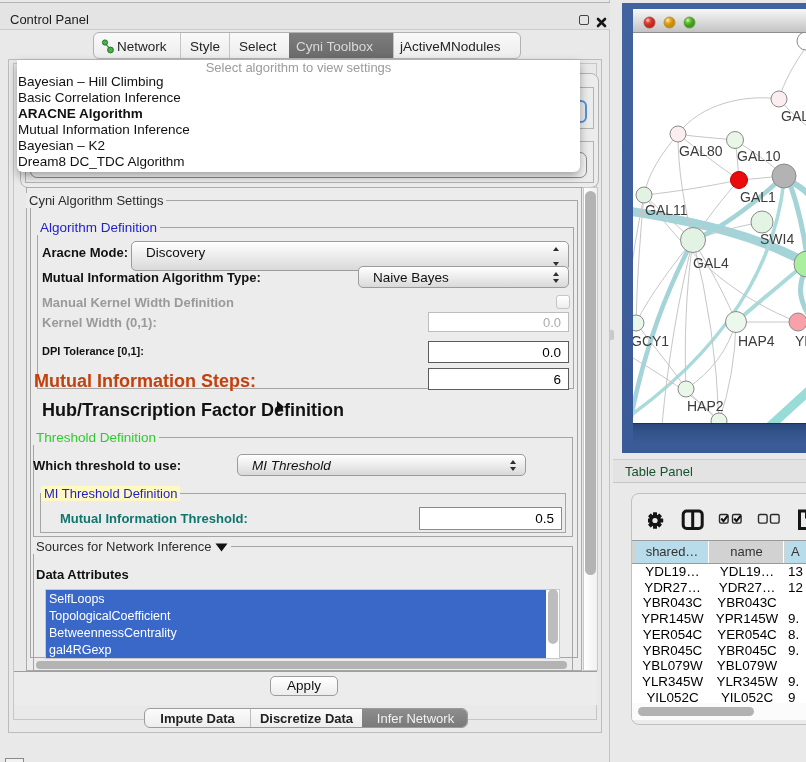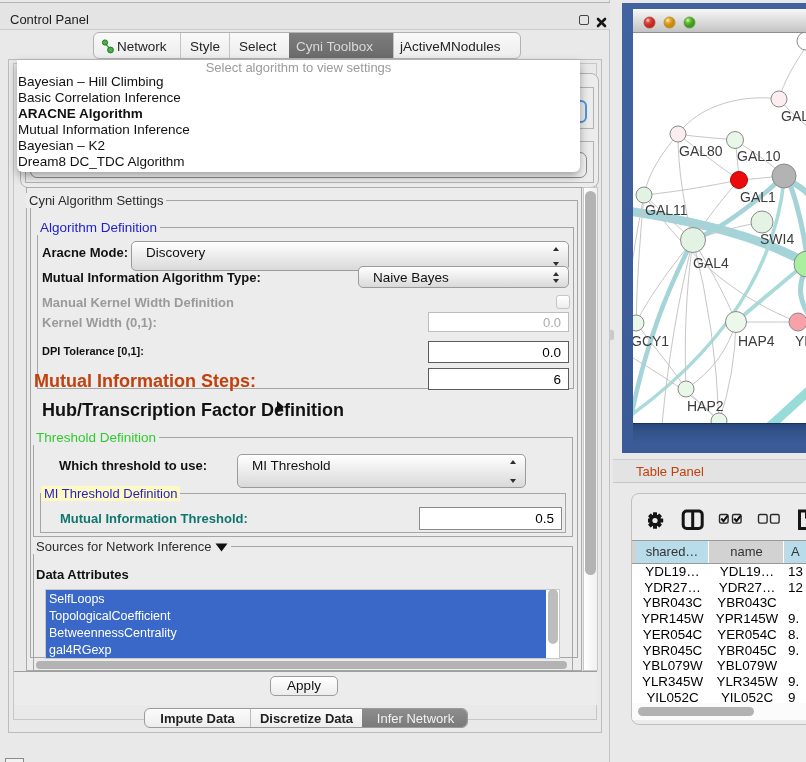--- a/index.html
+++ b/index.html
@@ -88,7 +88,7 @@
   <div class="abs" style="left:33px;top:437px;width:540px;height:100px;border:1px solid #a5a5a5;"></div>
   <div class="abs" style="left:33px;top:430px;background:#ececec;padding:0 3px;font-size:13.5px;color:#2fcc2f;">Threshold Definition</div>
 
-  <div class="abs" style="left:33px;top:458px;width:200px;text-align:center;font-size:13px;font-weight:bold;color:#111;">Which threshold to use:</div>
+  <div class="abs" style="left:33px;top:458px;width:200px;text-align:left;font-size:13px;font-weight:bold;color:#111;">Which threshold to use:</div>
   <div class="combo" style="left:237px;top:454px;width:289px;height:34px;">
         <span>MI Threshold</span>
       </div>

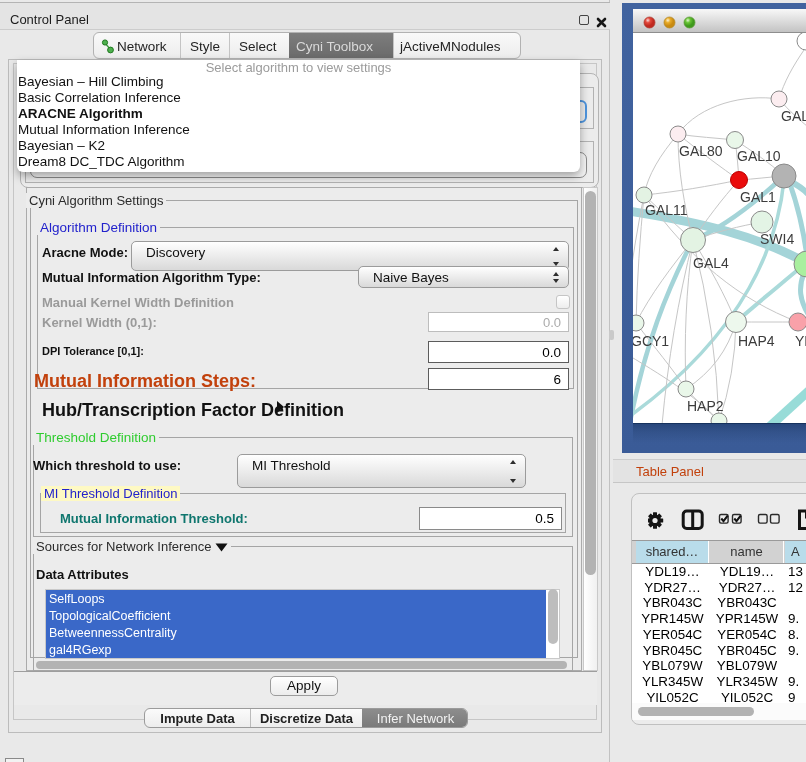--- a/index.html
+++ b/index.html
@@ -89,7 +89,7 @@
   <div class="abs" style="left:33px;top:430px;background:#ececec;padding:0 3px;font-size:13.5px;color:#2fcc2f;">Threshold Definition</div>
 
   <div class="abs" style="left:33px;top:458px;width:200px;text-align:left;font-size:13px;font-weight:bold;color:#111;">Which threshold to use:</div>
-  <div class="combo" style="left:237px;top:454px;width:289px;height:34px;">
+  <div class="combo" style="left:237px;top:454px;width:289px;height:22px;font-style:italic;">
         <span>MI Threshold</span>
       </div>
 

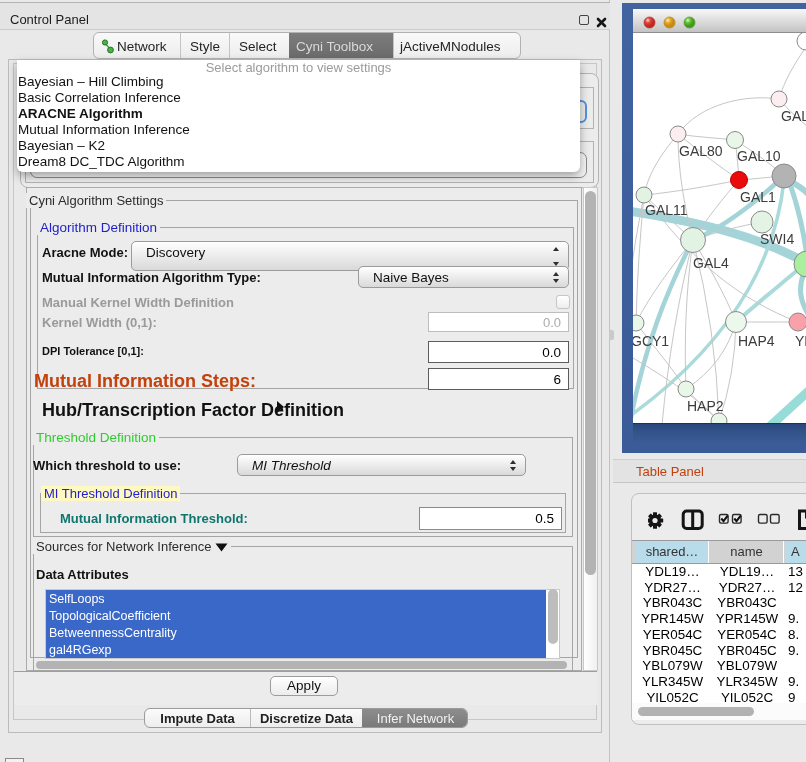--- a/index.html
+++ b/index.html
@@ -242,7 +242,7 @@
 </div>
 
 <div class="abs" style="left:613px;top:459px;width:193px;height:24px;background:#e3e3e3;border-top:1px solid #cdcdcd;border-bottom:1px solid #c6c6c6;">
-  <div class="abs" style="left:23px;top:4px;font-size:13px;color:#c2410c;text-align:right;">Table Panel</div>
+  <div class="abs" style="left:12px;top:4px;font-size:13px;color:#14532d;text-align:right;">Table Panel</div>
 </div>
 
 <div class="abs" style="left:631px;top:493px;width:185px;height:232px;border:1px solid #c0c0c0;border-radius:8px 0 0 8px;background:#ececec;overflow:hidden;">

